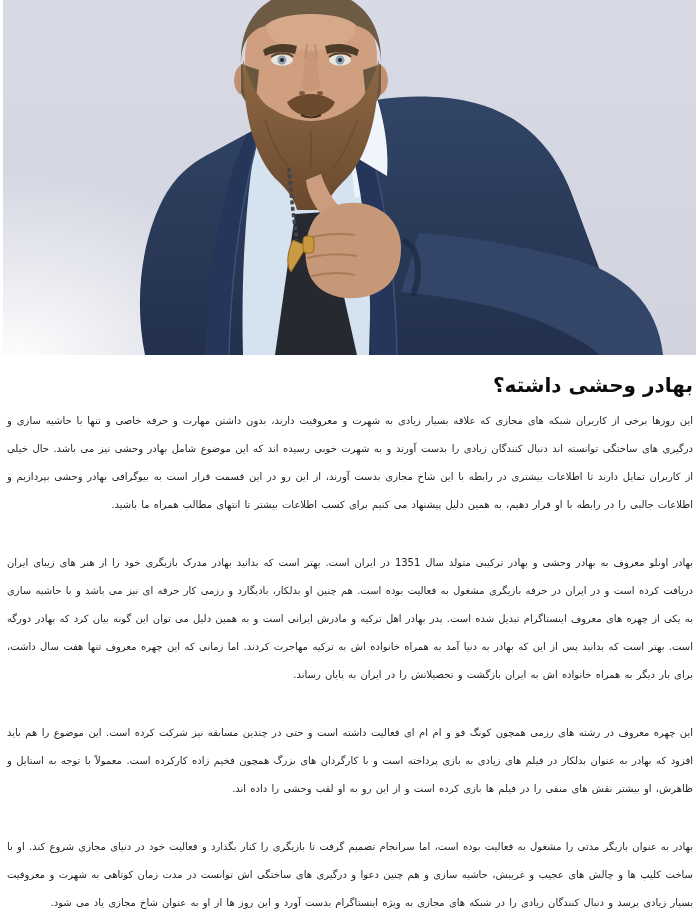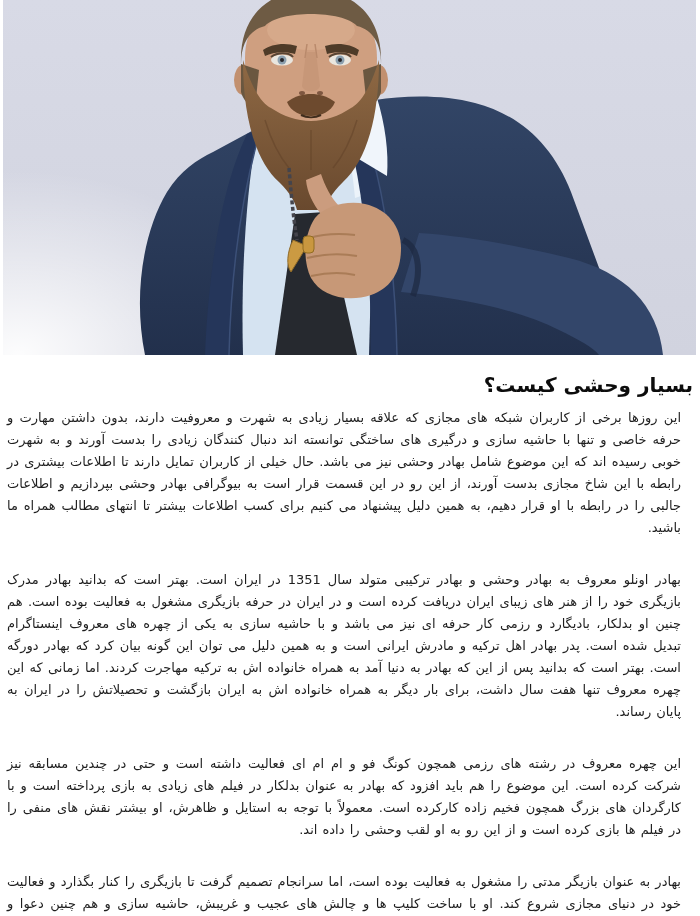--- a/index.html
+++ b/index.html
@@ -147,7 +147,7 @@
   </figure>
 
   <main class="article">
-    <h1 class="title">بسیار وحشی کیست؟</h1>
+    <h1 class="title">بهادر وحشی داشته؟</h1>
     <p class="para">این روزها برخی از کاربران شبکه های مجازی که علاقه بسیار زیادی به شهرت و معروفیت دارند، بدون داشتن مهارت و حرفه خاصی و تنها با حاشیه سازی و درگیری های ساختگی توانسته اند دنبال کنندگان زیادی را بدست آورند و به شهرت خوبی رسیده اند که این موضوع شامل بهادر وحشی نیز می باشد. حال خیلی از کاربران تمایل دارند تا اطلاعات بیشتری در رابطه با این شاخ مجازی بدست آورند، از این رو در این قسمت قرار است به بیوگرافی بهادر وحشی بپردازیم و اطلاعات جالبی را در رابطه با او قرار دهیم، به همین دلیل پیشنهاد می کنیم برای کسب اطلاعات بیشتر تا انتهای مطالب همراه ما باشید.</p>
     <p class="para">بهادر اونلو معروف به بهادر وحشی و بهادر ترکیبی متولد سال 1351 در ایران است. بهتر است که بدانید بهادر مدرک بازیگری خود را از هنر های زیبای ایران دریافت کرده است و در ایران در حرفه بازیگری مشغول به فعالیت بوده است. هم چنین او بدلکار، بادیگارد و رزمی کار حرفه ای نیز می باشد و با حاشیه سازی به یکی از چهره های معروف اینستاگرام تبدیل شده است. پدر بهادر اهل ترکیه و مادرش ایرانی است و به همین دلیل می توان این گونه بیان کرد که بهادر دورگه است. بهتر است که بدانید پس از این که بهادر به دنیا آمد به همراه خانواده اش به ترکیه مهاجرت کردند. اما زمانی که این چهره معروف تنها هفت سال داشت، برای بار دیگر به همراه خانواده اش به ایران بازگشت و تحصیلاتش را در ایران به پایان رساند.</p>
     <p class="para">این چهره معروف در رشته های رزمی همچون کونگ فو و ام ام ای فعالیت داشته است و حتی در چندین مسابقه نیز شرکت کرده است. این موضوع را هم باید افزود که بهادر به عنوان بدلکار در فیلم های زیادی به بازی پرداخته است و با کارگردان های بزرگ همچون فخیم زاده کارکرده است. معمولاً با توجه به استایل و ظاهرش، او بیشتر نقش های منفی را در فیلم ها بازی کرده است و از این رو به او لقب وحشی را داده اند.</p>

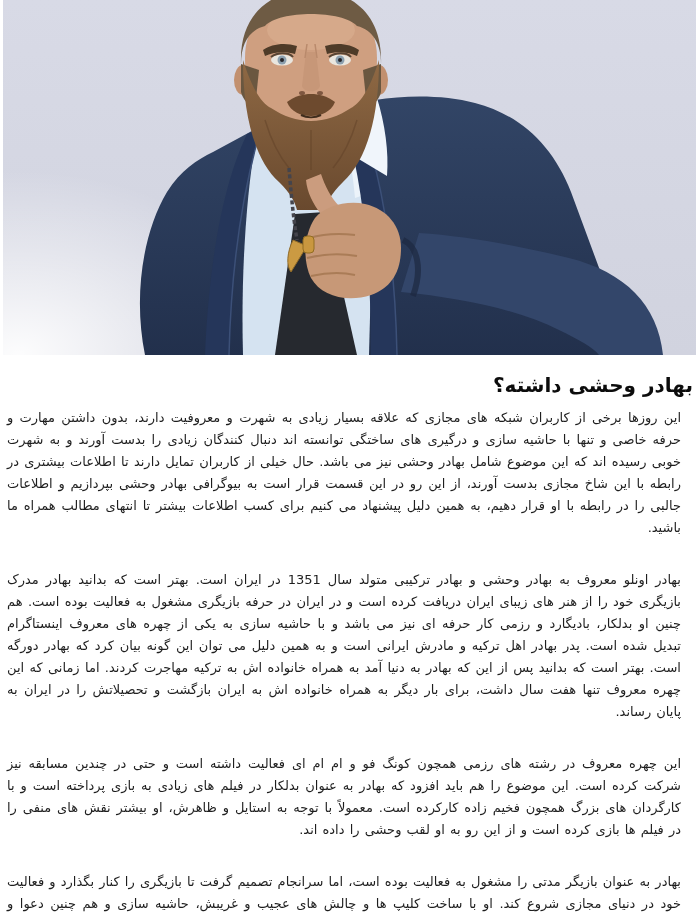--- a/index.html
+++ b/index.html
@@ -39,9 +39,9 @@
     text-align: right;
   }
   p.para {
-    margin: 0 12px 30px 0;
-    font-size: 13px;
-    line-height: 22px;
+    margin: 0 0 30px 0;
+    font-size: 10px;
+    line-height: 28px;
     text-align: justify;
     text-align-last: right;
     word-spacing: 1px;

